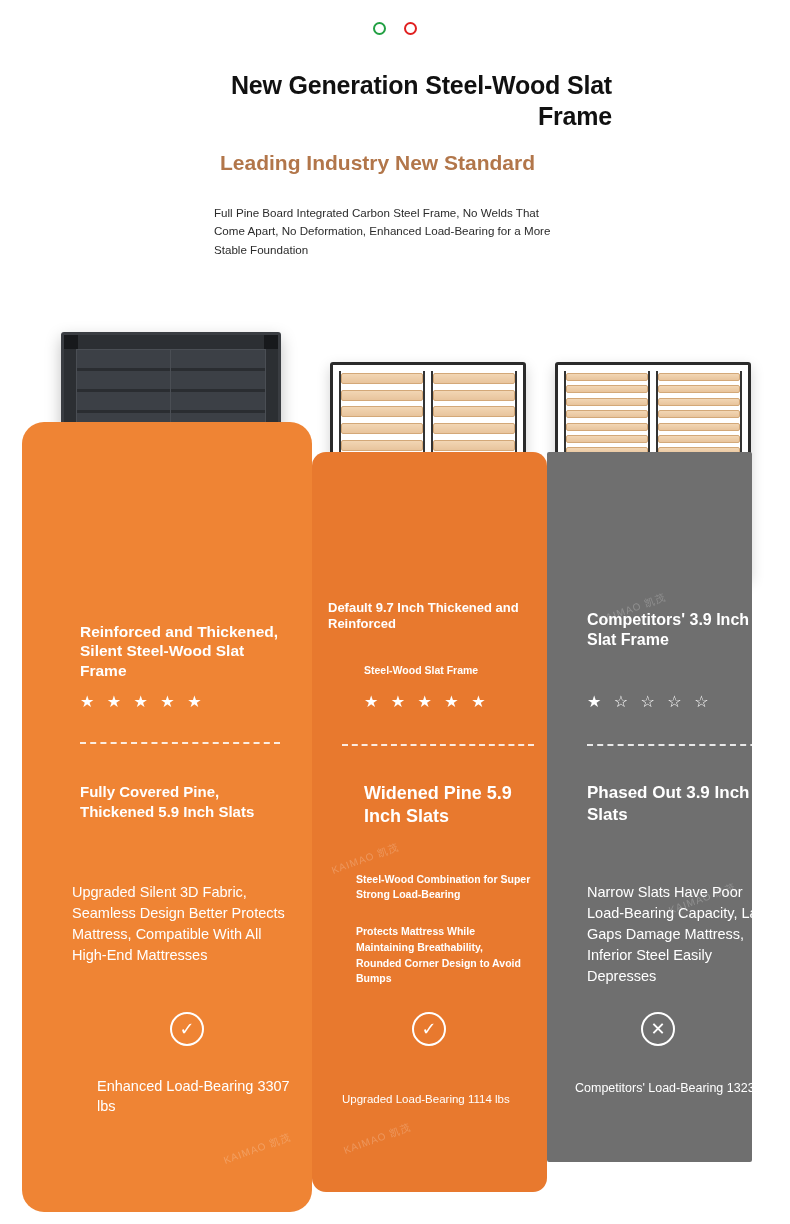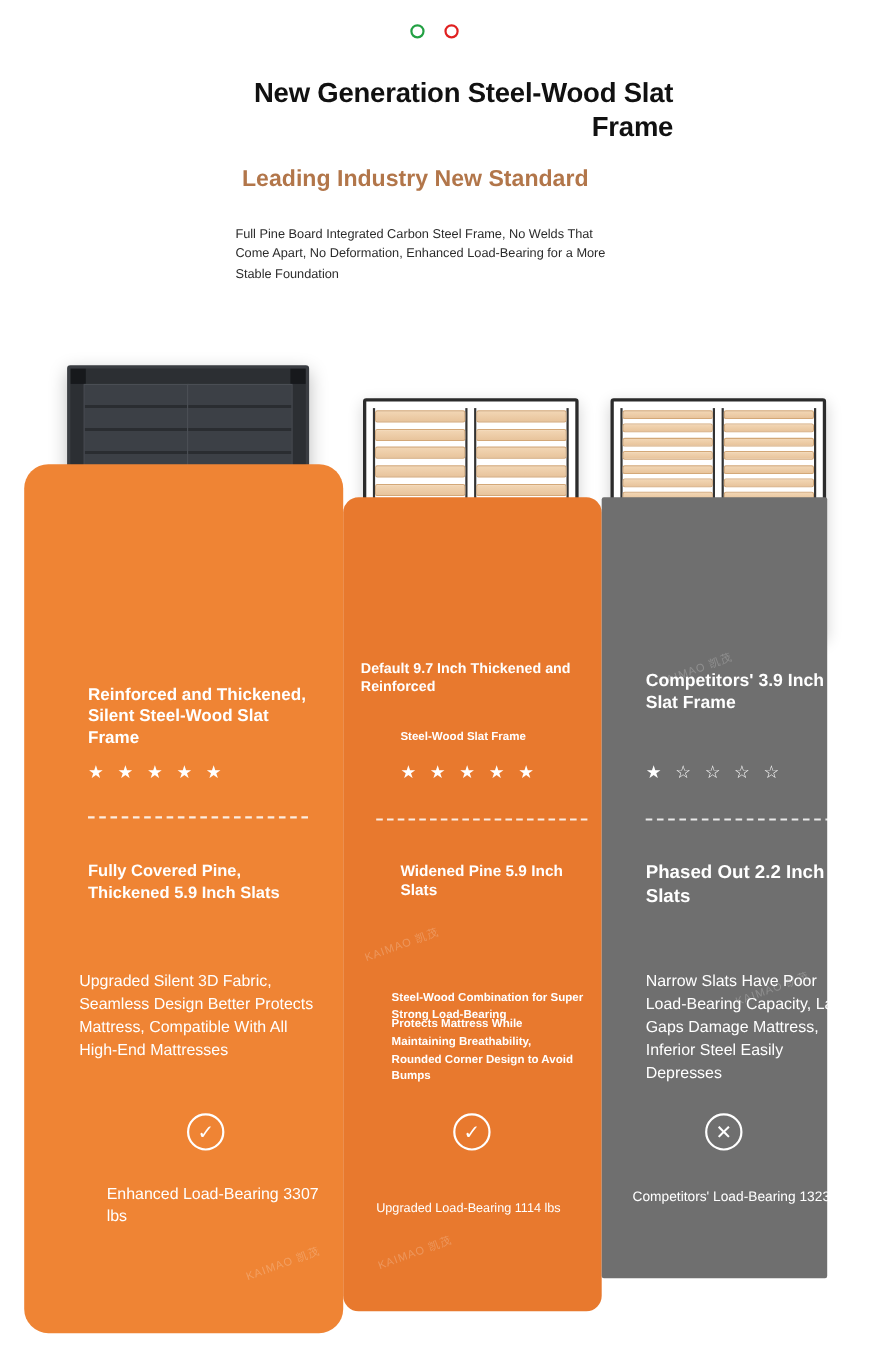--- a/index.html
+++ b/index.html
@@ -234,7 +234,7 @@
     line-height: 1.3;
   }
   .card1 .c-feature { left: 58px; top: 360px; width: 200px; font-size: 15px; }
-  .card2 .c-feature { left: 52px; top: 330px; width: 160px; font-size: 14px; }
+  .card2 .c-feature { left: 52px; top: 330px; width: 160px; font-size: 18px; }
   .card3 .c-feature { left: 40px; top: 330px; width: 185px; font-size: 17px; }
 
   .c-body {

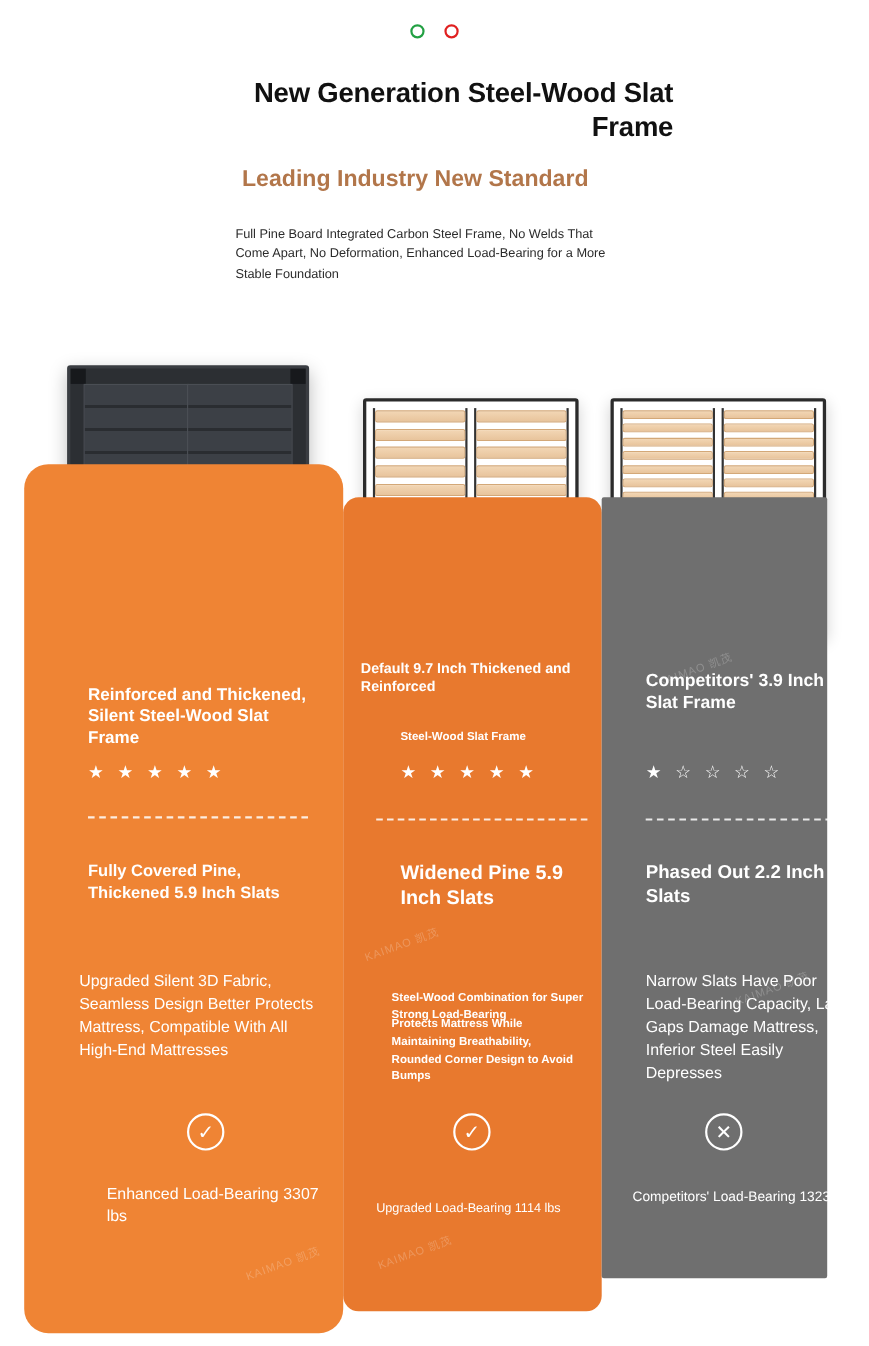--- a/index.html
+++ b/index.html
@@ -398,7 +398,7 @@
     <div class="c-heading">Competitors' 3.9 Inch Slat Frame</div>
     <div class="stars">★ ☆ ☆ ☆ ☆</div>
     <div class="divider"></div>
-    <div class="c-feature">Phased Out 2.2 Inch Slats</div>
+    <div class="c-feature">Phased Out 3.9 Inch Slats</div>
     <div class="c-body">Narrow Slats Have Poor Load-Bearing Capacity, Large Gaps Damage Mattress, Inferior Steel Easily Depresses</div>
     <div class="mark-icon">✕</div>
     <div class="c-load">Competitors' Load-Bearing 1323 lbs</div>

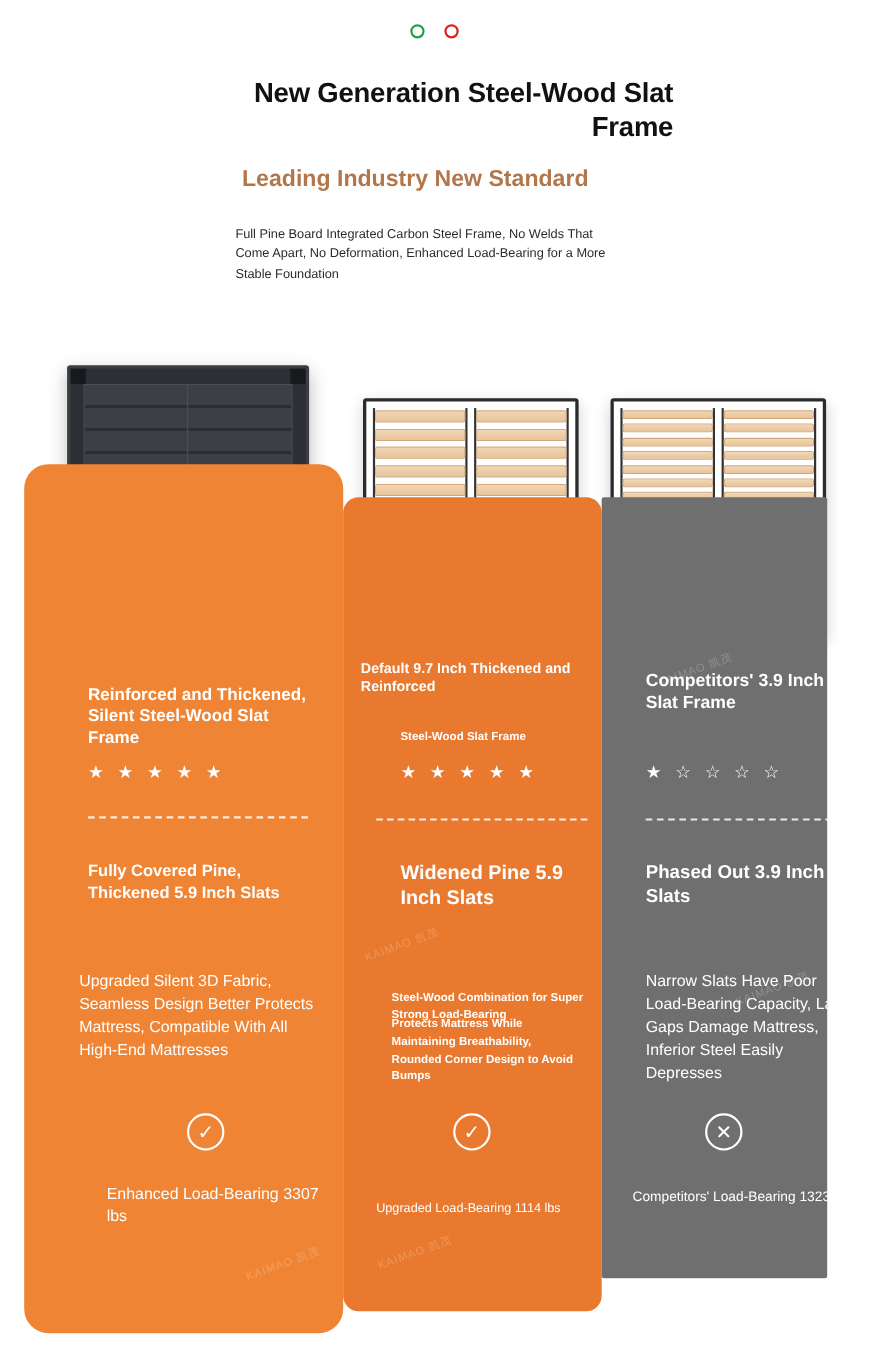--- a/index.html
+++ b/index.html
@@ -243,7 +243,7 @@
     line-height: 1.45;
   }
   .card1 .c-body { left: 50px; top: 460px; width: 225px; font-size: 14.5px; }
-  .card2 .c-body-a { left: 44px; top: 448px; width: 175px; font-size: 10.5px; font-weight: bold; line-height: 1.4; }
+  .card2 .c-body-a { left: 44px; top: 420px; width: 175px; font-size: 10.5px; font-weight: bold; line-height: 1.4; }
   .card2 .c-body-b { left: 44px; top: 472px; width: 175px; font-size: 10.5px; font-weight: bold; line-height: 1.5; }
   .card3 .c-body { left: 40px; top: 430px; width: 195px; font-size: 14.5px; }
 

